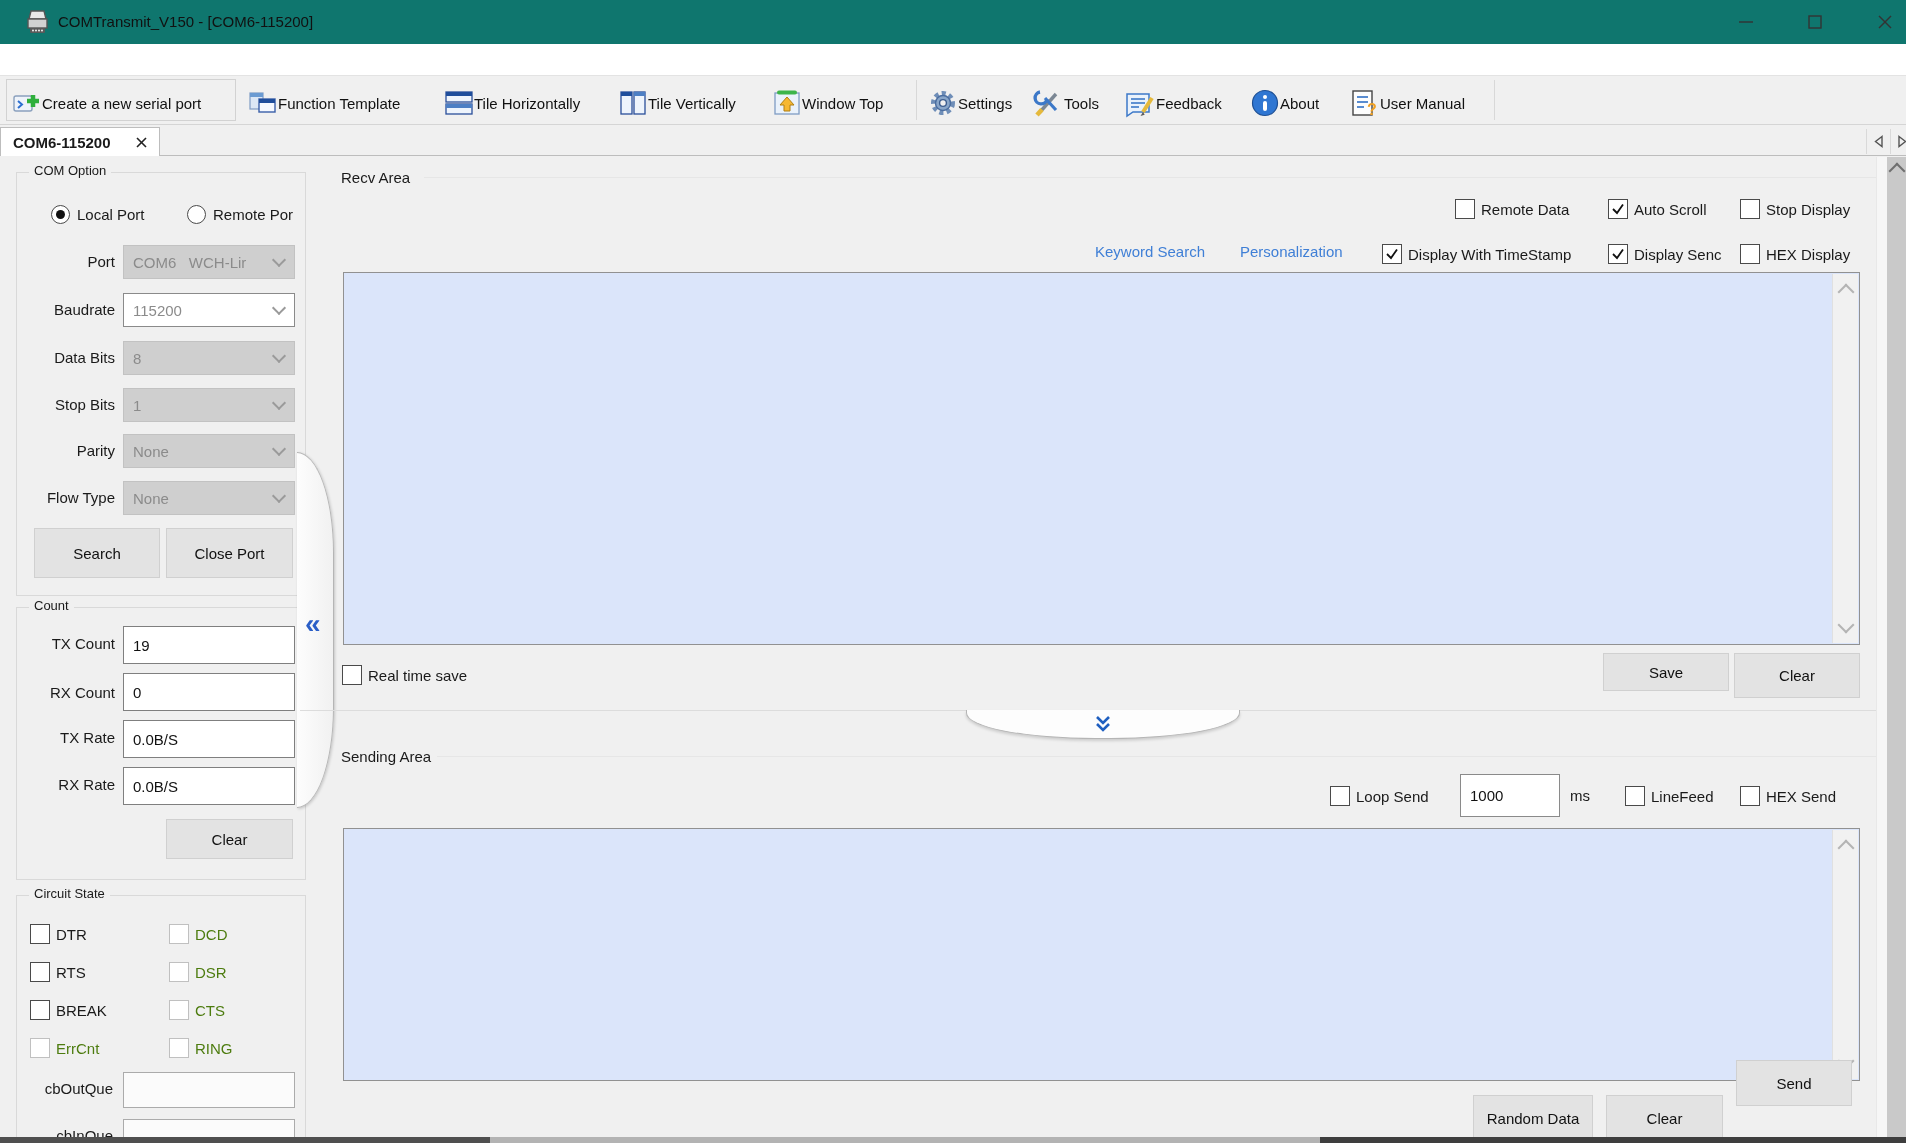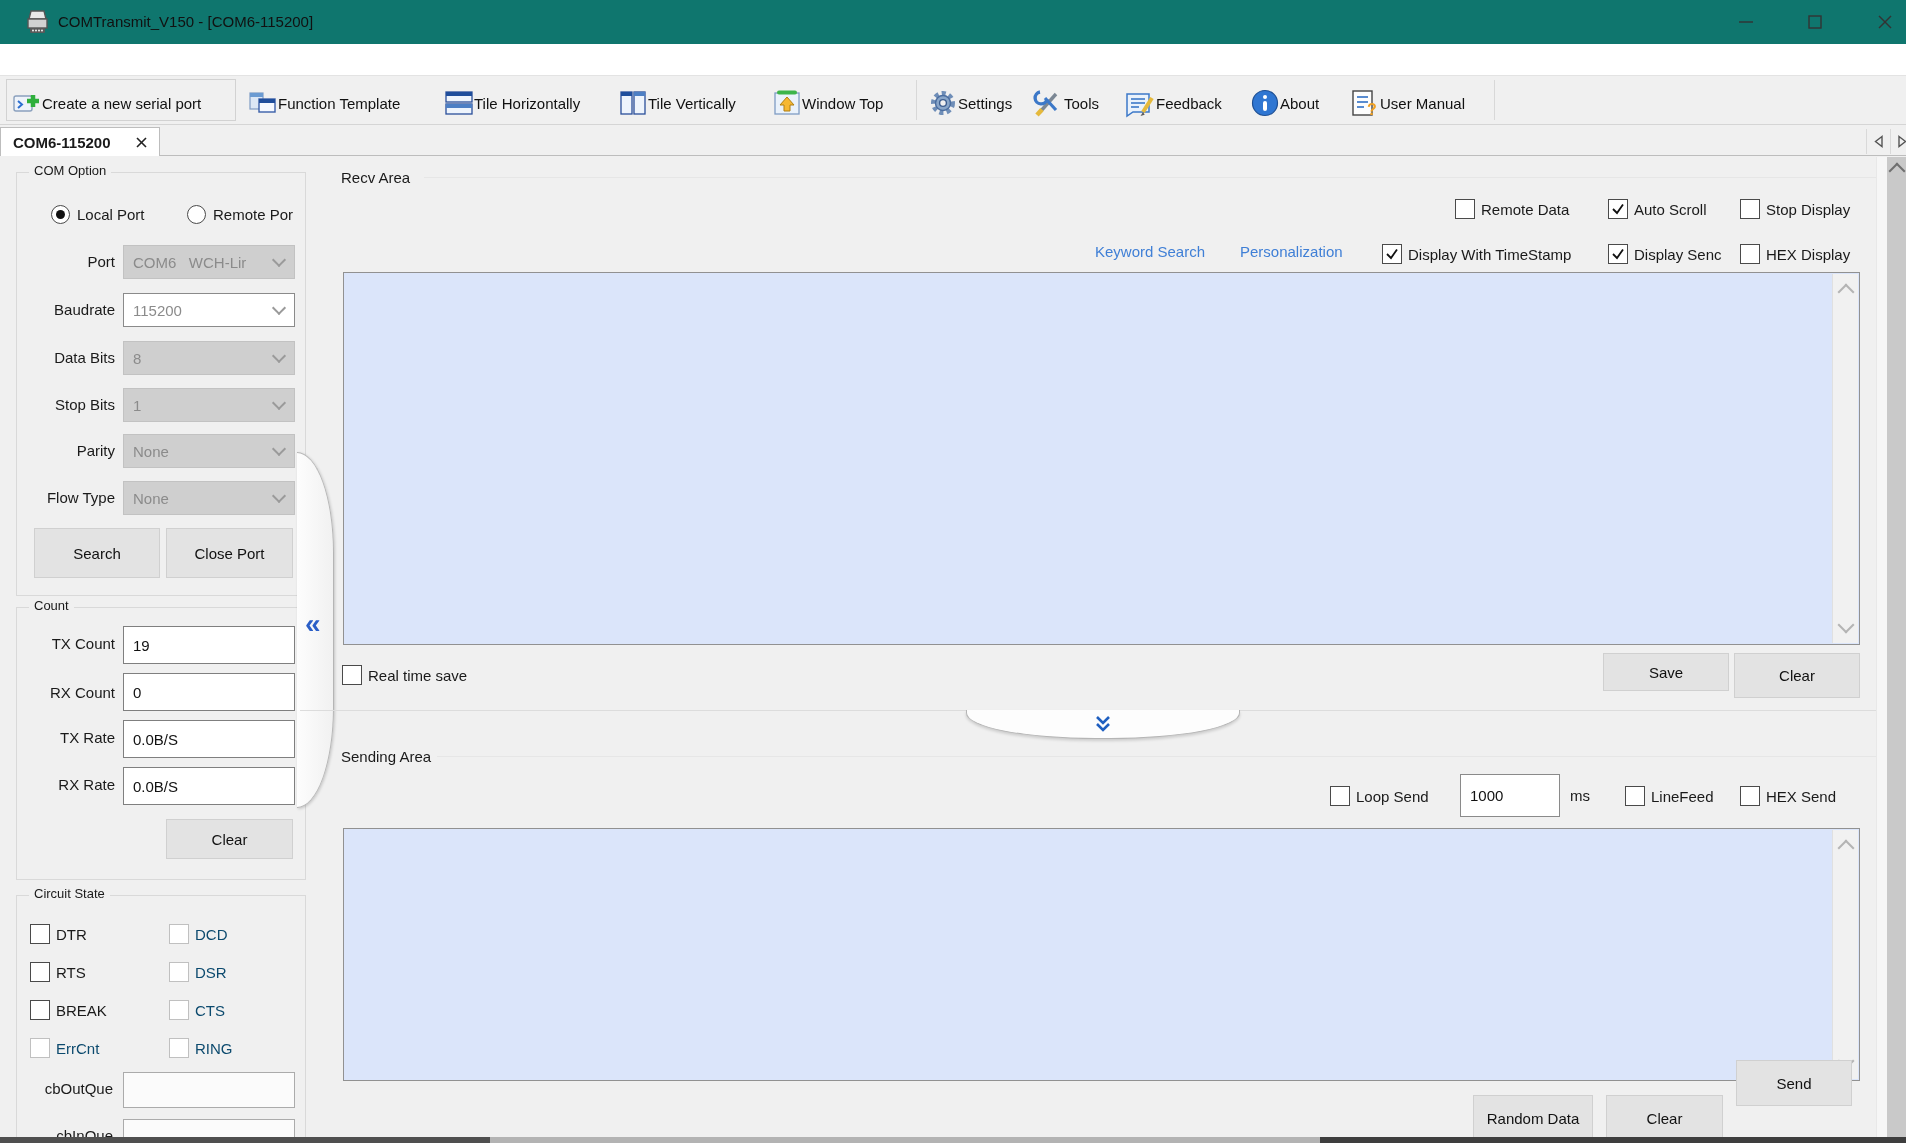--- a/index.html
+++ b/index.html
@@ -43,7 +43,7 @@
   .cb{display:flex;align-items:center;gap:6px;}
   .cbx{width:20px;height:20px;box-sizing:border-box;border:1px solid #4a4a4a;background:#fff;display:flex;align-items:center;justify-content:center;flex:none;}
   .cb.dis .cbx{border:1px solid #c0c0c0;}
-  .cb.dis .cbl{color:#0c4a6e;}
+  .cb.dis .cbl{color:#4d7c0f;}
   .cbl{white-space:nowrap;}
   .radio{display:flex;align-items:center;gap:7px;}
   .rdot{width:19px;height:19px;border-radius:50%;border:1px solid #4a4a4a;box-sizing:border-box;background:#fff;display:flex;align-items:center;justify-content:center;flex:none;}

